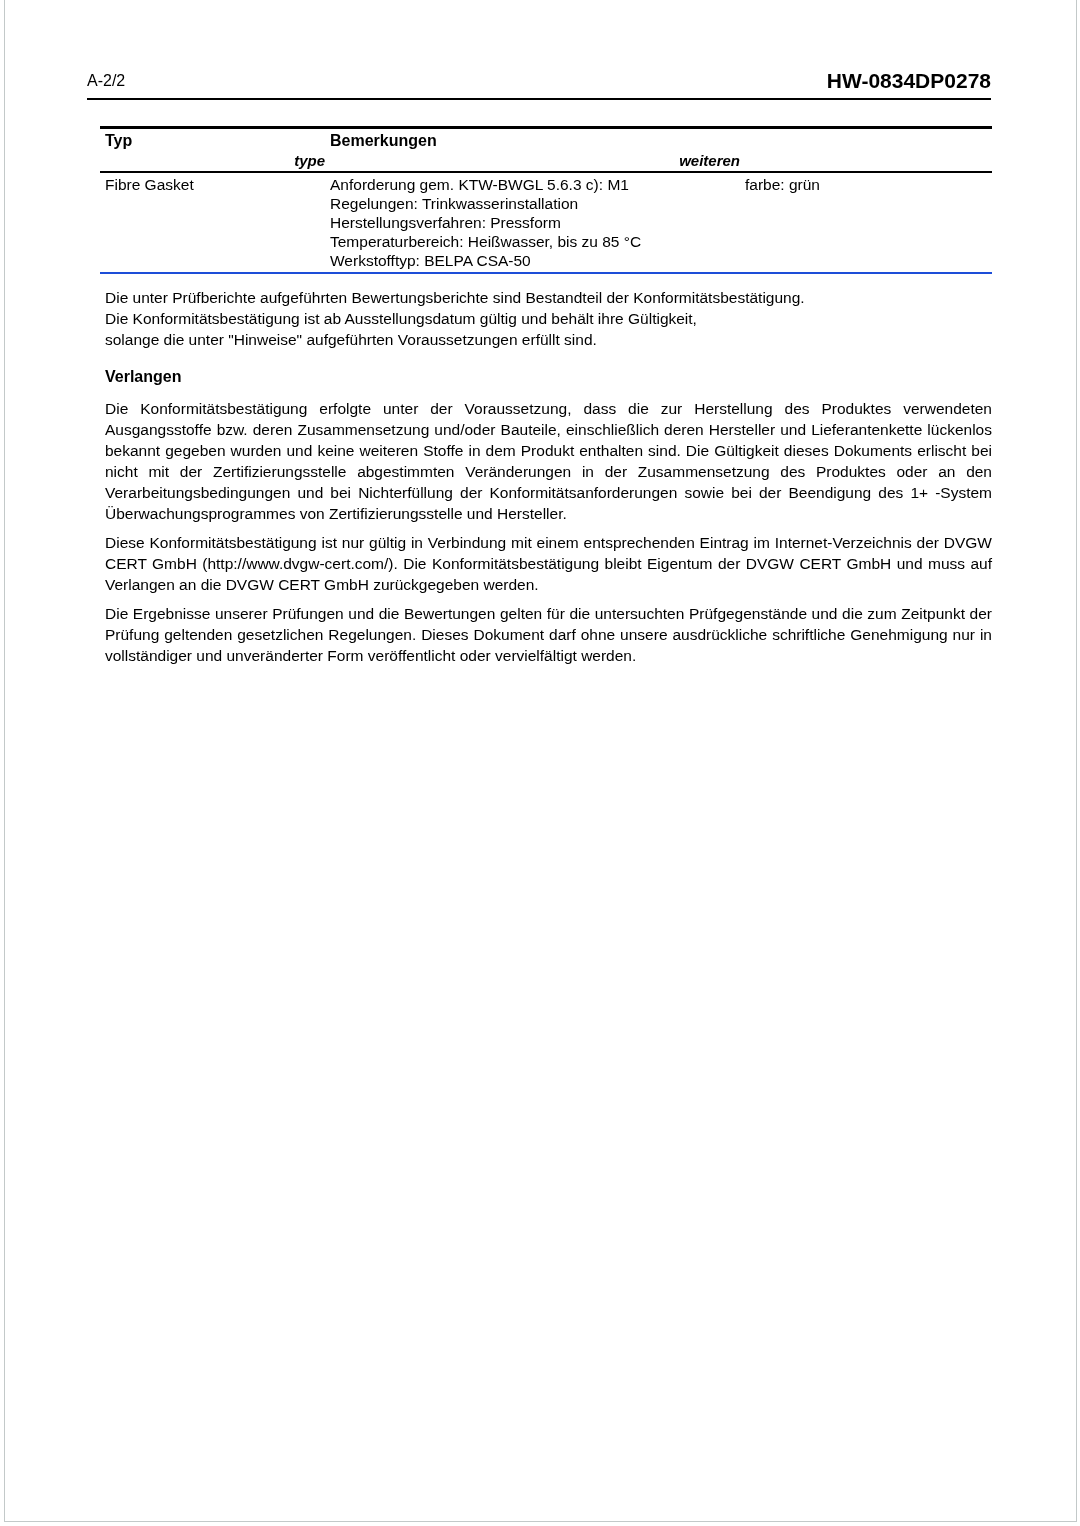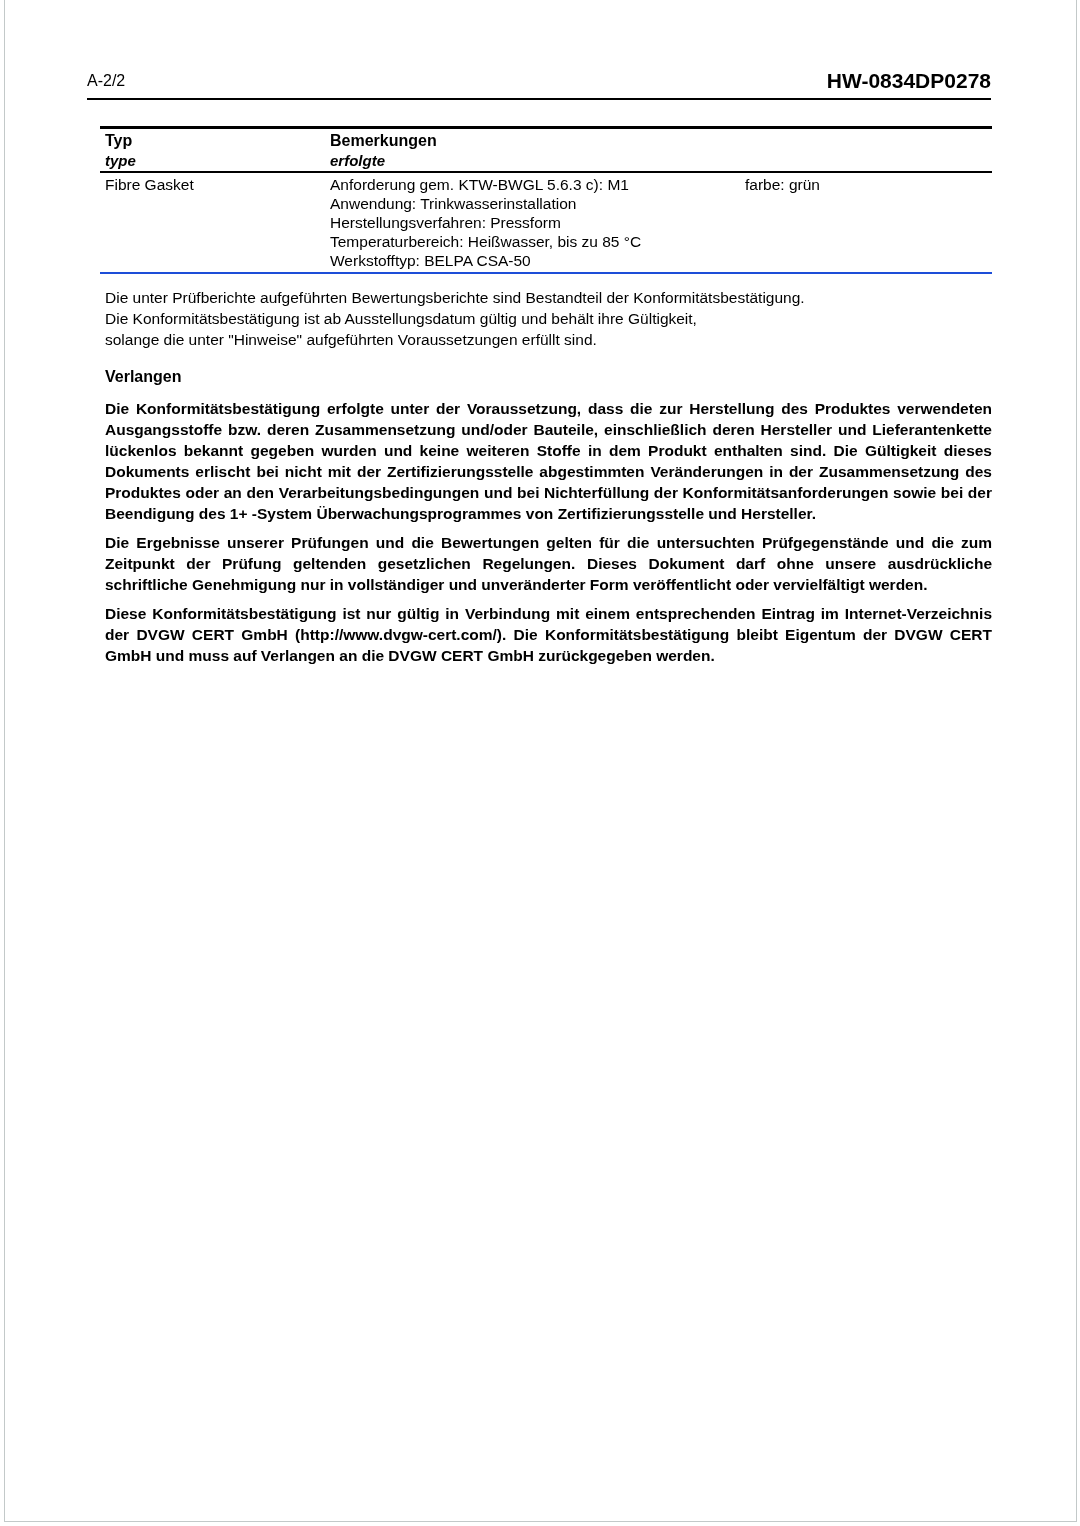--- a/index.html
+++ b/index.html
@@ -39,7 +39,7 @@
   .t-head { padding:2px 0 1px; border-bottom:2px solid #000; }
   .t-head > div, .t-row > div { padding-left:5px; }
   .th-de { font-size:16px; font-weight:bold; line-height:20px; }
-  .th-en { font-size:15px; font-weight:bold; font-style:italic; line-height:19px; }
+  .th-en { font-size:15px; font-weight:bold; font-style:italic; line-height:19px;text-align:right; }
   .t-row {
     padding:2px 0 2px;
     border-bottom:2px solid #1d4ed8;

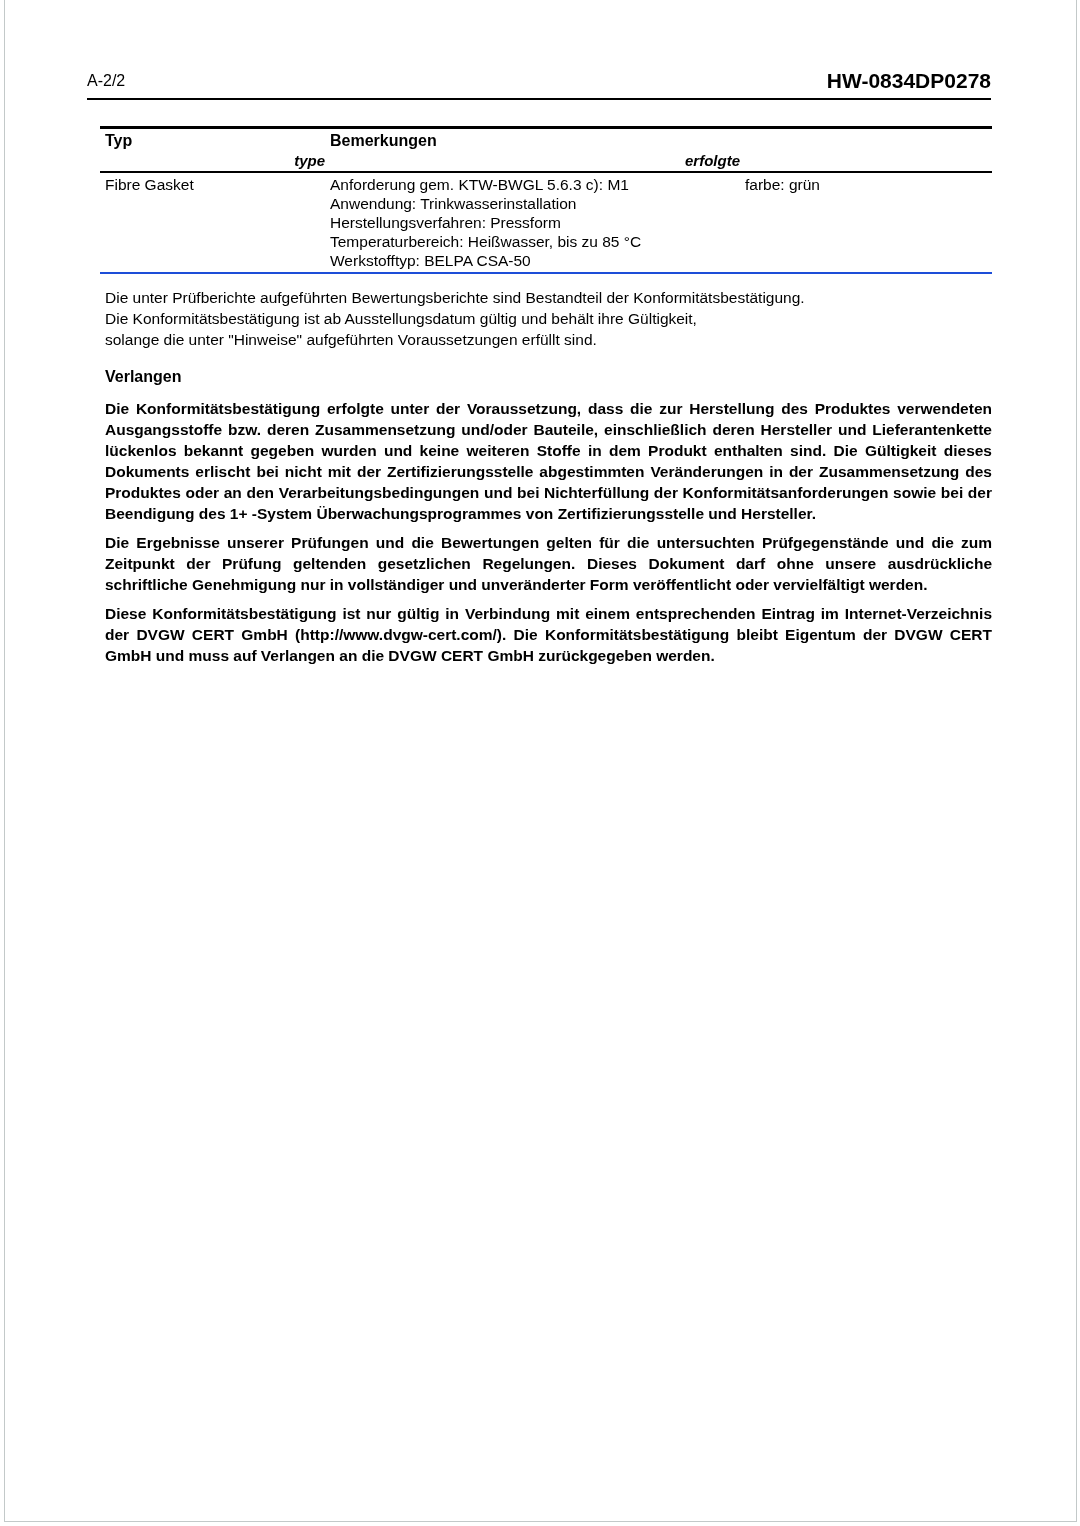--- a/index.html
+++ b/index.html
@@ -76,7 +76,7 @@
     </div>
     <div>
       <div class="th-de">Bemerkungen</div>
-      <div class="th-en">erfolgte</div>
+      <div class="th-en">weiteren</div>
     </div>
   </div>
   <div class="t-row">

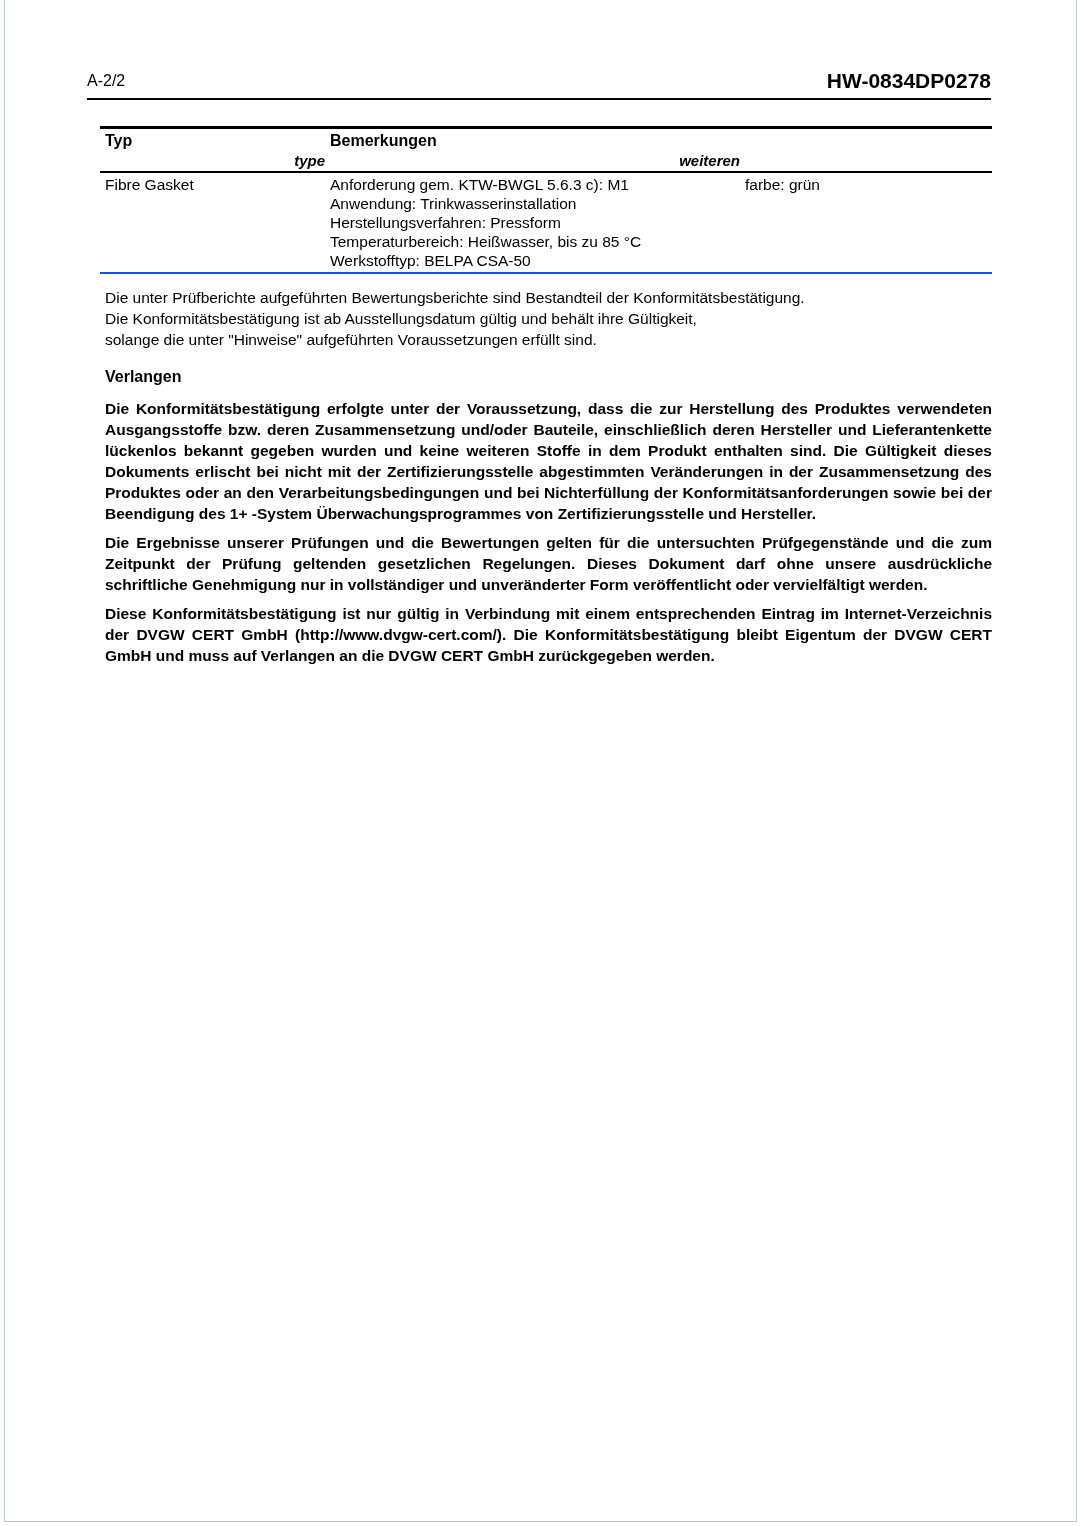--- a/index.html
+++ b/index.html
@@ -83,7 +83,7 @@
     <div>Fibre Gasket</div>
     <div>
       <div>Anforderung gem. KTW-BWGL 5.6.3 c): M1</div>
-      <div>Anwendung: Trinkwasserinstallation</div>
+      <div>Regelungen: Trinkwasserinstallation</div>
       <div>Herstellungsverfahren: Pressform</div>
       <div>Temperaturbereich: Heißwasser, bis zu 85 °C</div>
       <div>Werkstofftyp: BELPA CSA-50</div>

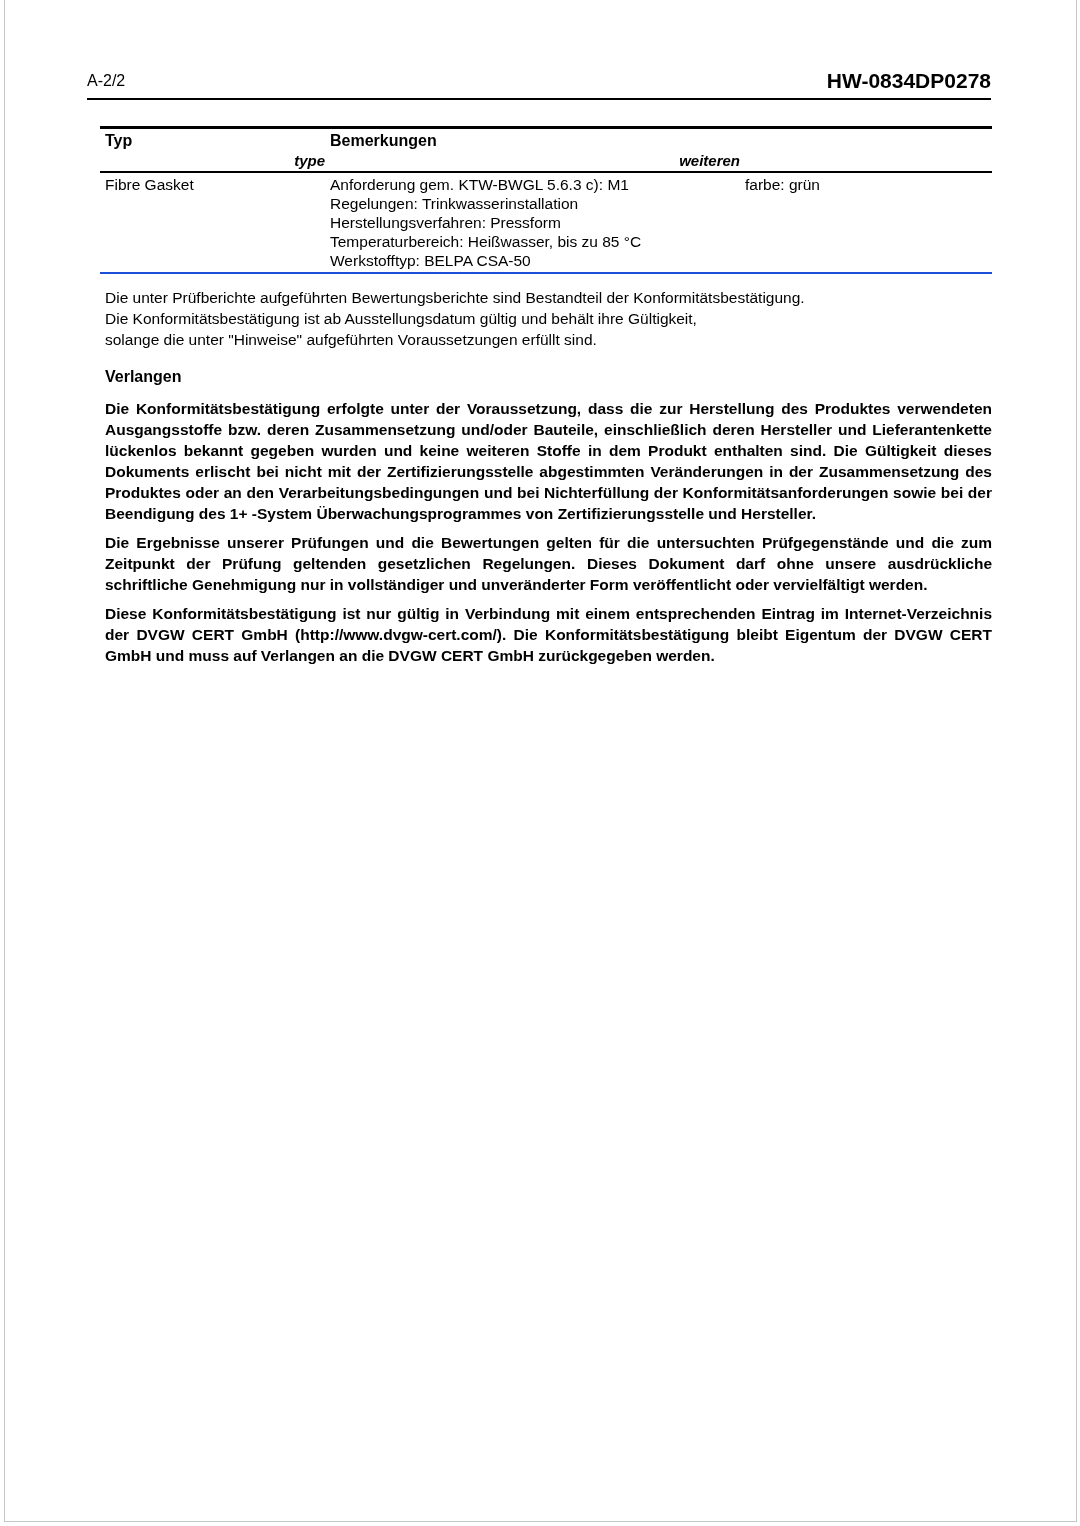--- a/index.html
+++ b/index.html
@@ -55,7 +55,7 @@
     font-size:16px; font-weight:bold; line-height:21px;
     margin-bottom:11px;
   }
-  .para { text-align:justify; margin-bottom:8px;font-weight:bold; }
+  .para { text-align:justify; margin-bottom:8px; }
 </style>
 </head>
 <body>

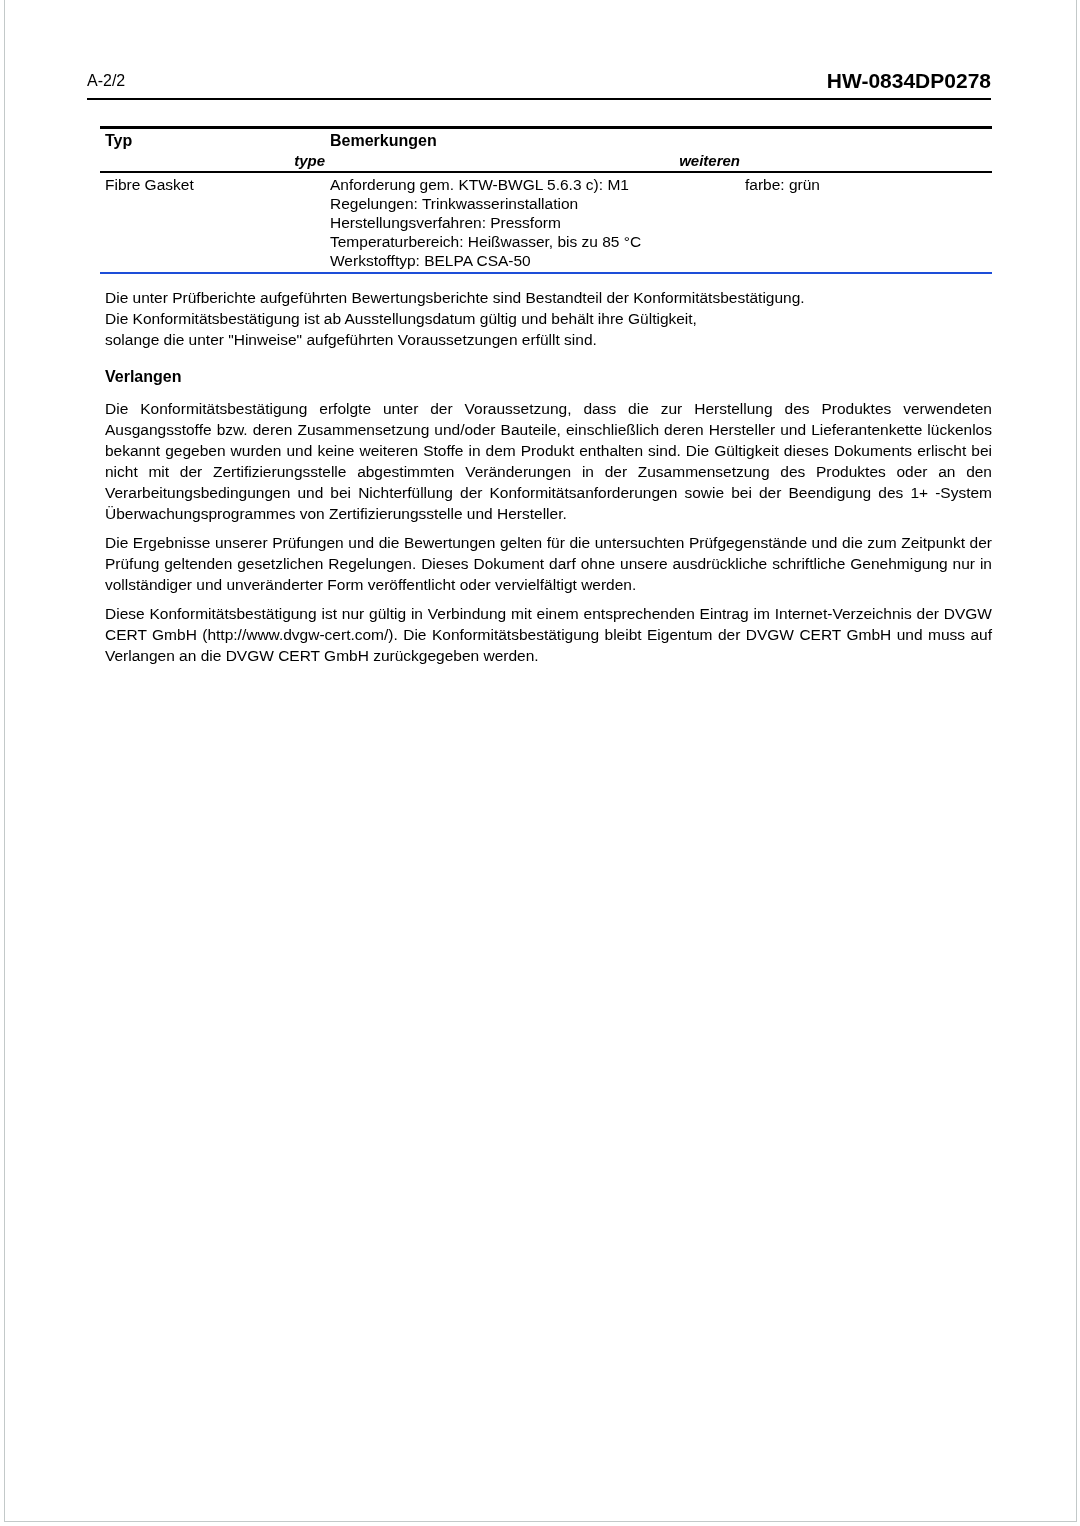--- a/index.html
+++ b/index.html
@@ -102,8 +102,8 @@
   <div class="hinweise-heading">Verlangen</div>
 
   <div class="para">Die Konformitätsbestätigung erfolgte unter der Voraussetzung, dass die zur Herstellung des Produktes verwendeten Ausgangsstoffe bzw. deren Zusammensetzung und/oder Bauteile, einschließlich deren Hersteller und Lieferantenkette lückenlos bekannt gegeben wurden und keine weiteren Stoffe in dem Produkt enthalten sind. Die Gültigkeit dieses Dokuments erlischt bei nicht mit der Zertifizierungsstelle abgestimmten Veränderungen in der Zusammensetzung des Produktes oder an den Verarbeitungsbedingungen und bei Nichterfüllung der Konformitätsanforderungen sowie bei der Beendigung des 1+ -System Überwachungsprogrammes von Zertifizierungsstelle und Hersteller.</div>
+  <div class="para">Diese Konformitätsbestätigung ist nur gültig in Verbindung mit einem entsprechenden Eintrag im Internet-Verzeichnis der DVGW CERT GmbH (http://www.dvgw-cert.com/). Die Konformitätsbestätigung bleibt Eigentum der DVGW CERT GmbH und muss auf Verlangen an die DVGW CERT GmbH zurückgegeben werden.</div>
   <div class="para">Die Ergebnisse unserer Prüfungen und die Bewertungen gelten für die untersuchten Prüfgegenstände und die zum Zeitpunkt der Prüfung geltenden gesetzlichen Regelungen.  Dieses Dokument darf ohne unsere ausdrückliche schriftliche Genehmigung nur in vollständiger und unveränderter Form veröffentlicht oder vervielfältigt werden.</div>
-  <div class="para">Diese Konformitätsbestätigung ist nur gültig in Verbindung mit einem entsprechenden Eintrag im Internet-Verzeichnis der DVGW CERT GmbH (http://www.dvgw-cert.com/). Die Konformitätsbestätigung bleibt Eigentum der DVGW CERT GmbH und muss auf Verlangen an die DVGW CERT GmbH zurückgegeben werden.</div>
 </div>
 
 </body></html>

